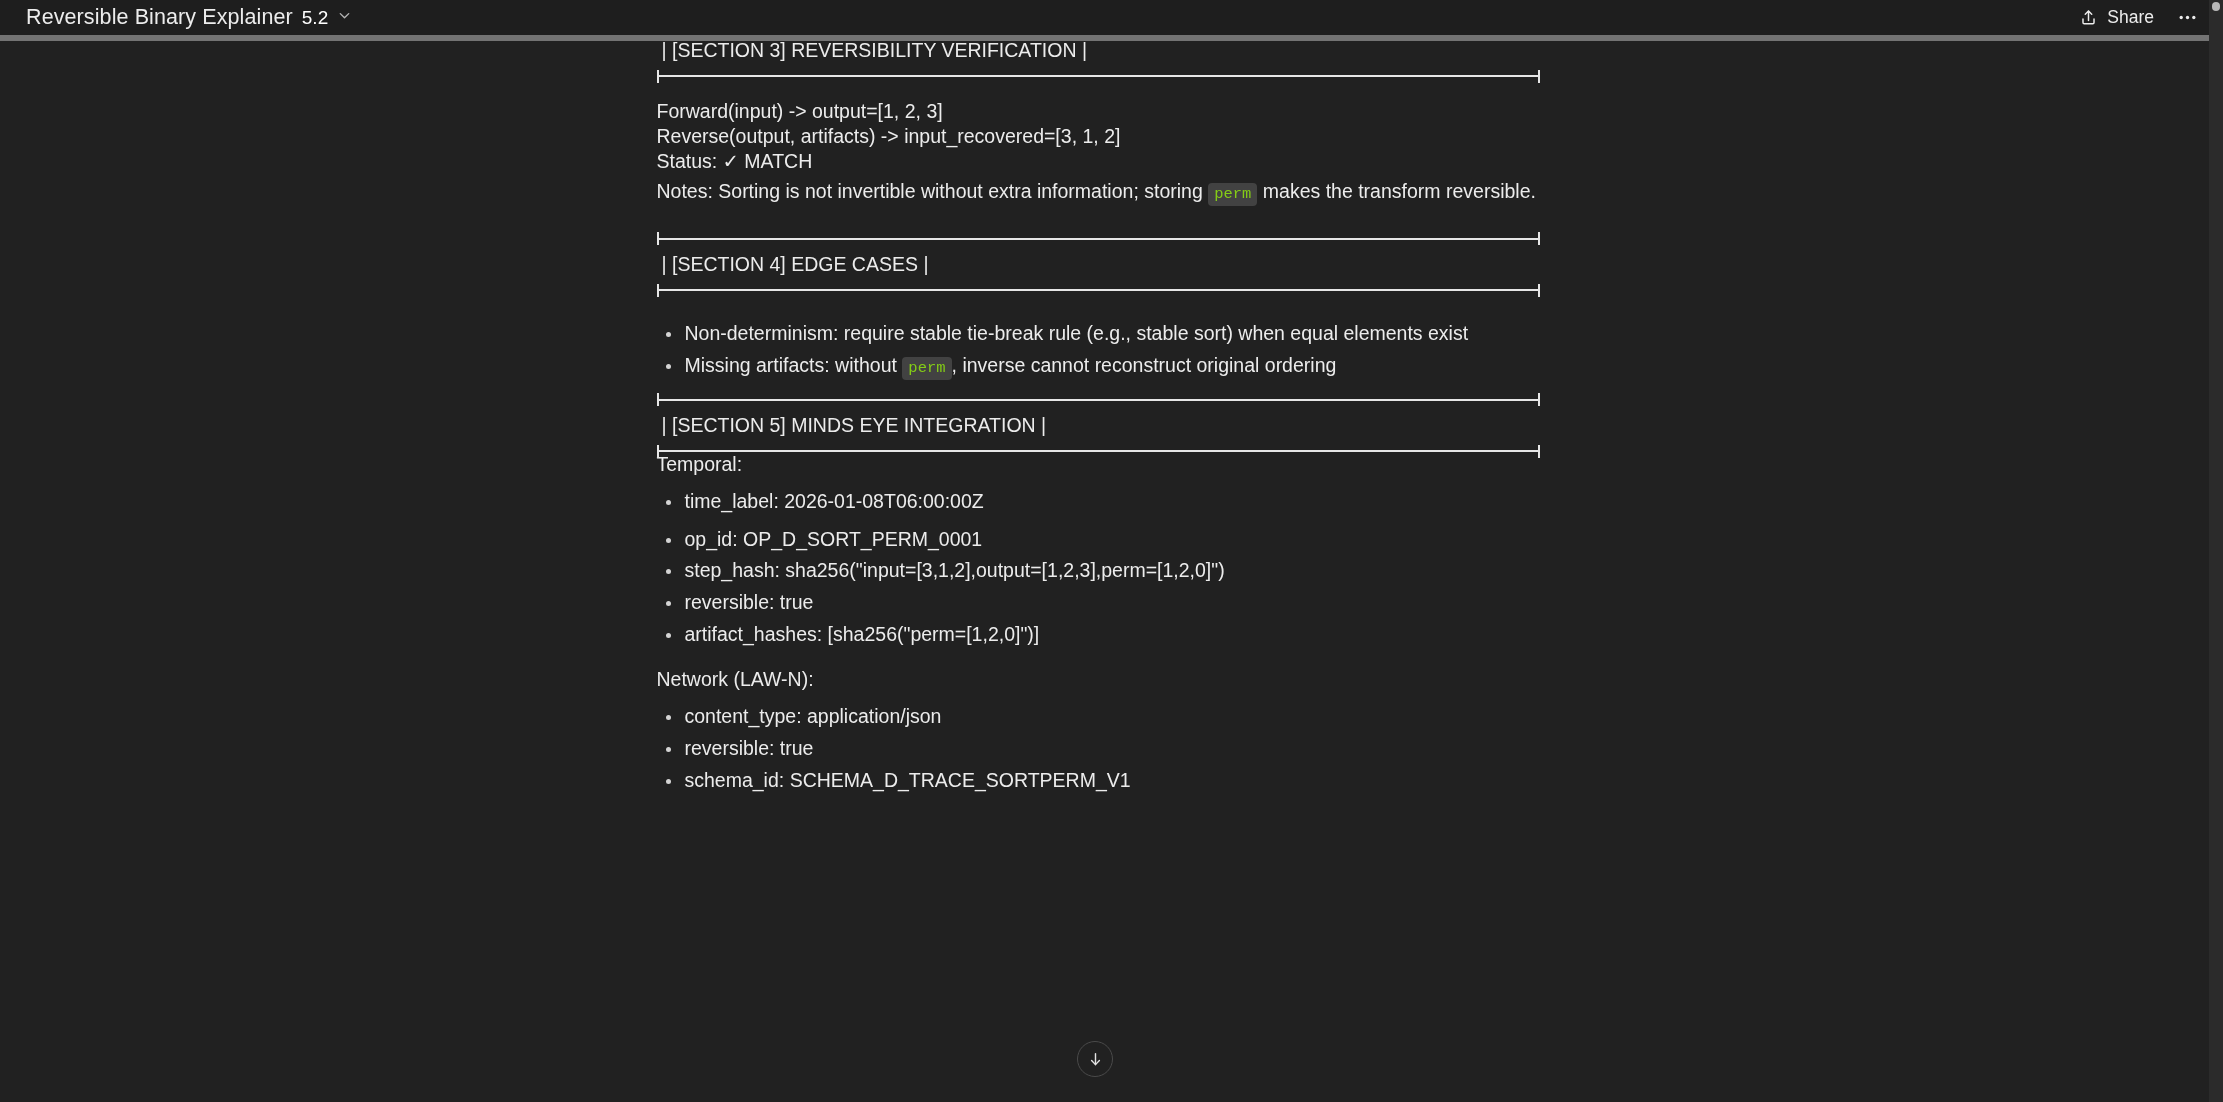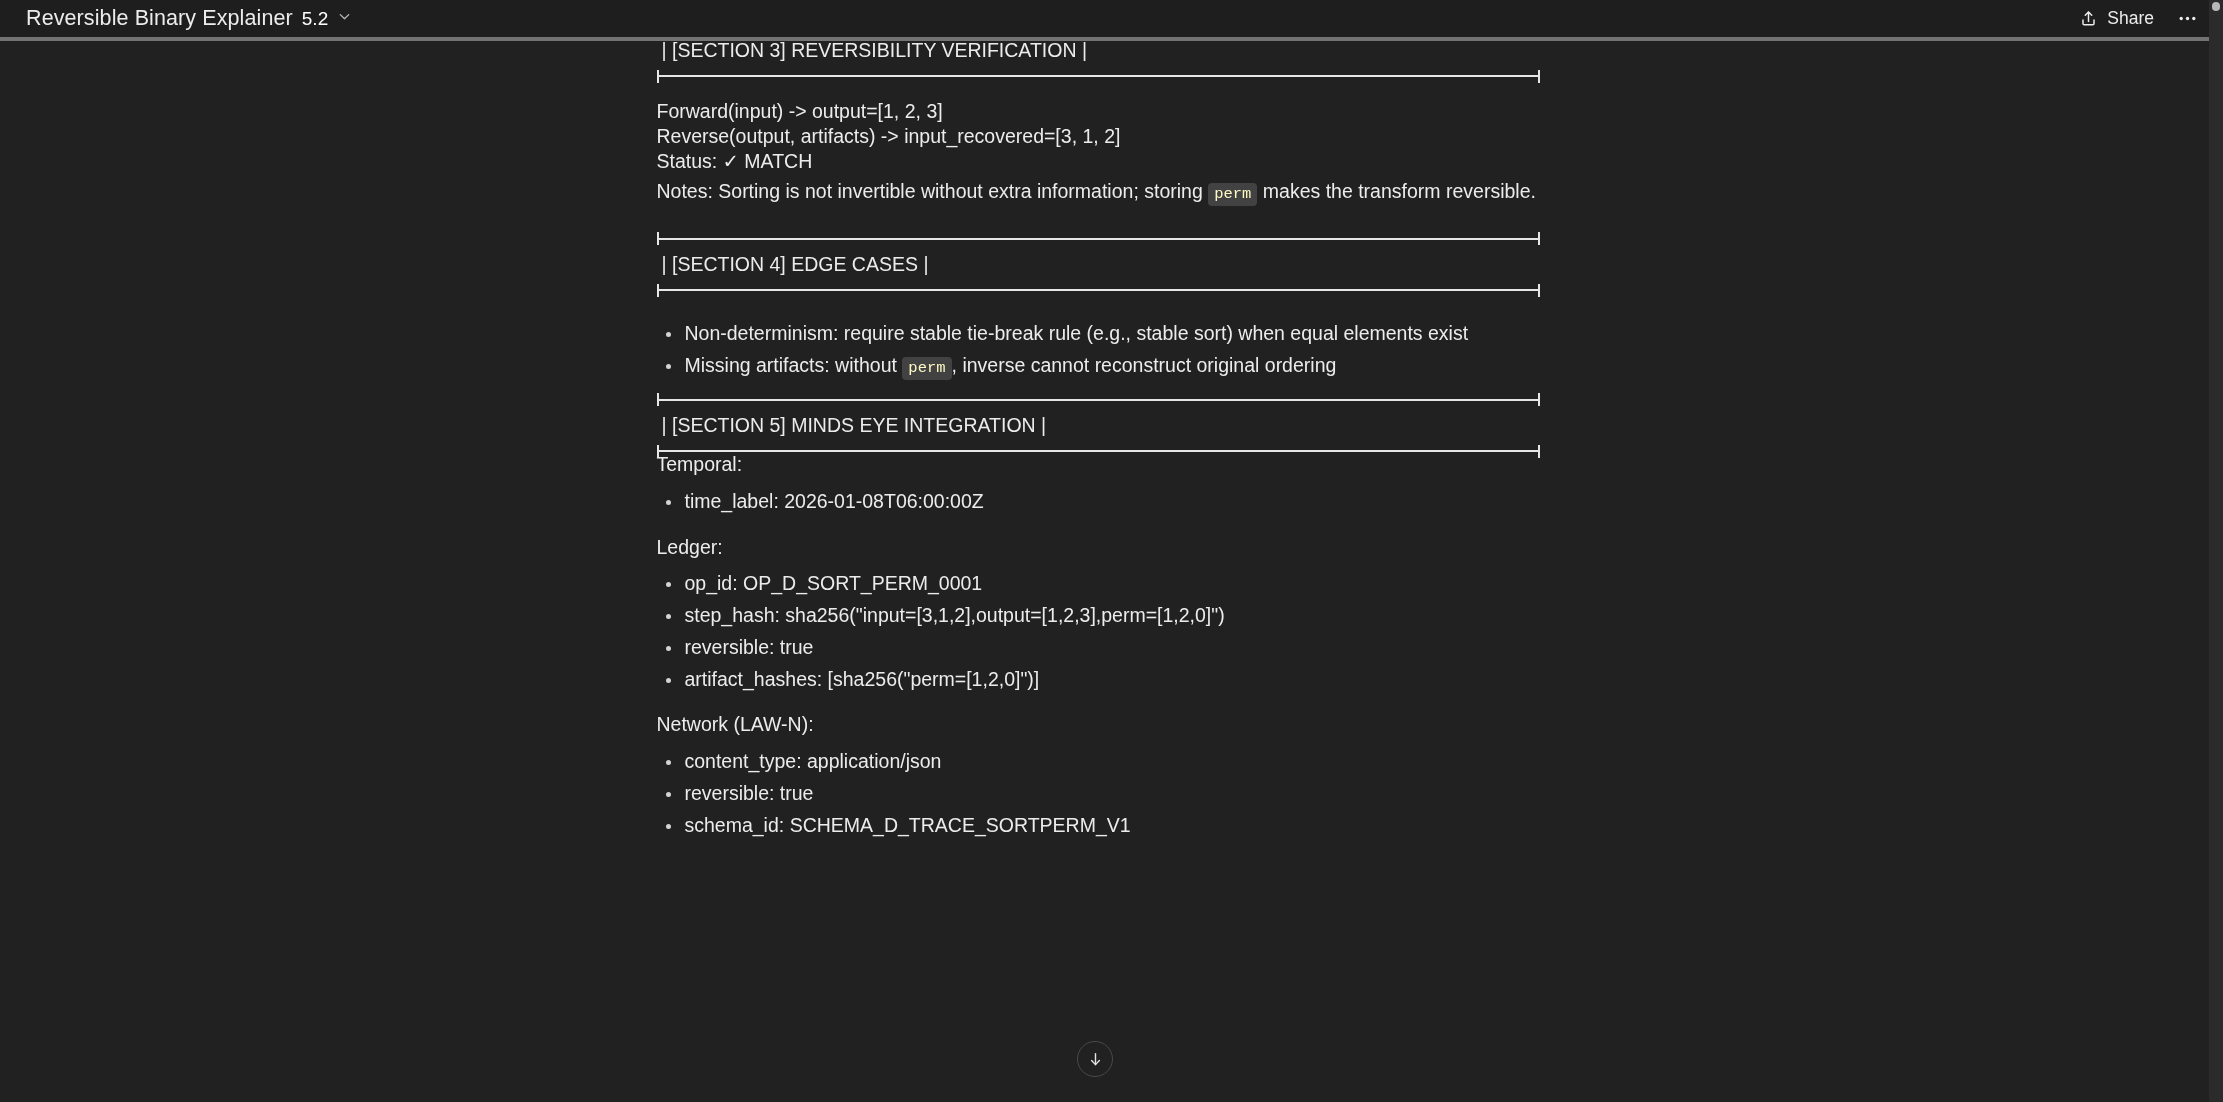--- a/index.html
+++ b/index.html
@@ -17,7 +17,7 @@
     position: absolute; top: 0; left: 0;
     width: 2223px; height: 41px;
     background: #1e1e1e;
-    border-bottom: 4px solid #737373;
+    border-bottom: 6px solid #737373;
     display: flex; align-items: center;
     z-index: 40;
   }

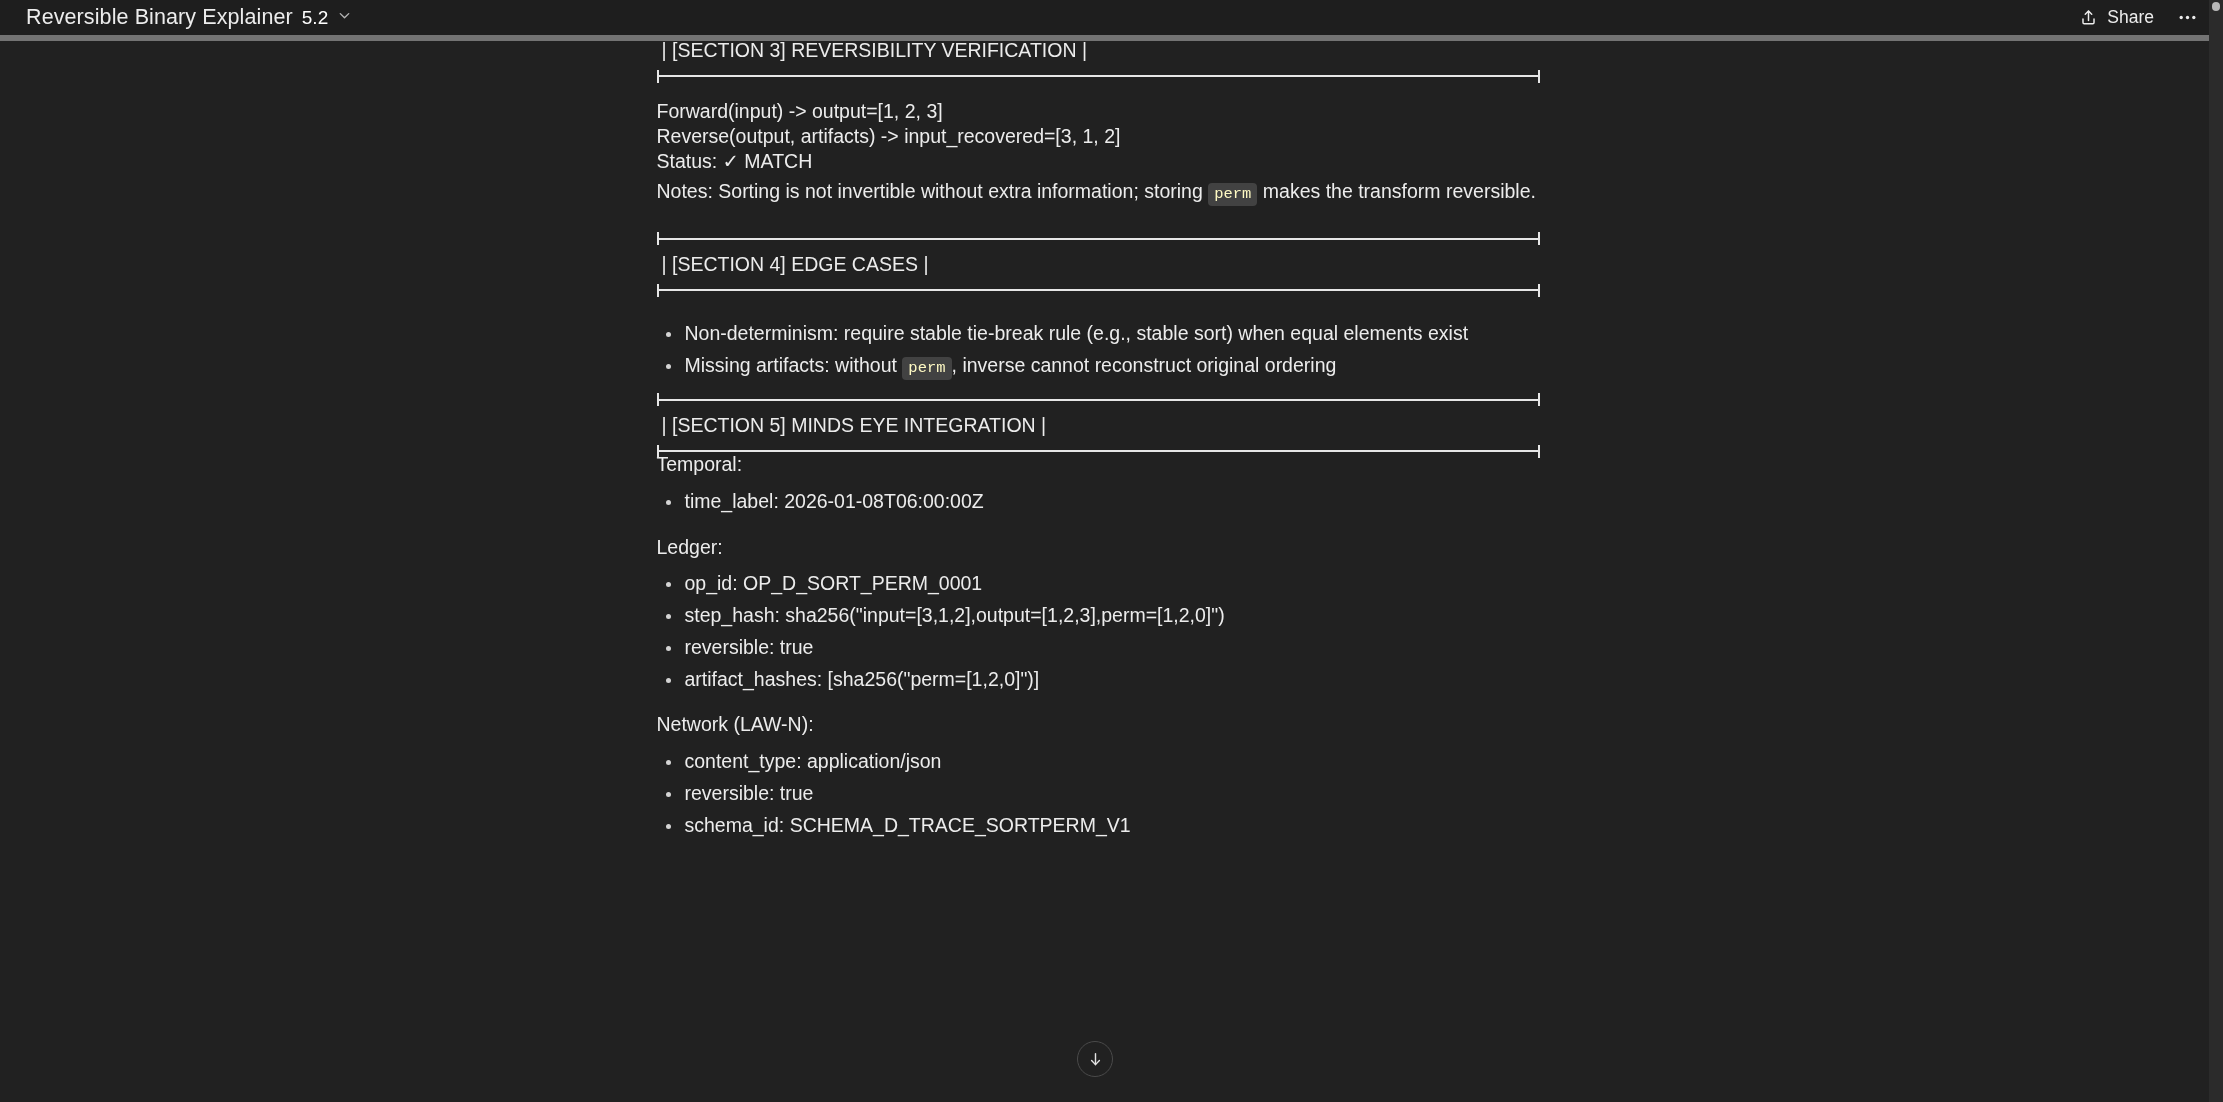--- a/index.html
+++ b/index.html
@@ -159,7 +159,7 @@
 
   code.ic {
     background: #424242;
-    color: #fef9c3;
+    color: #84cc16;
     border-radius: 4px;
     padding: 2px 6px 3px 6px;
     font-family: "Liberation Mono", "DejaVu Sans Mono", monospace;

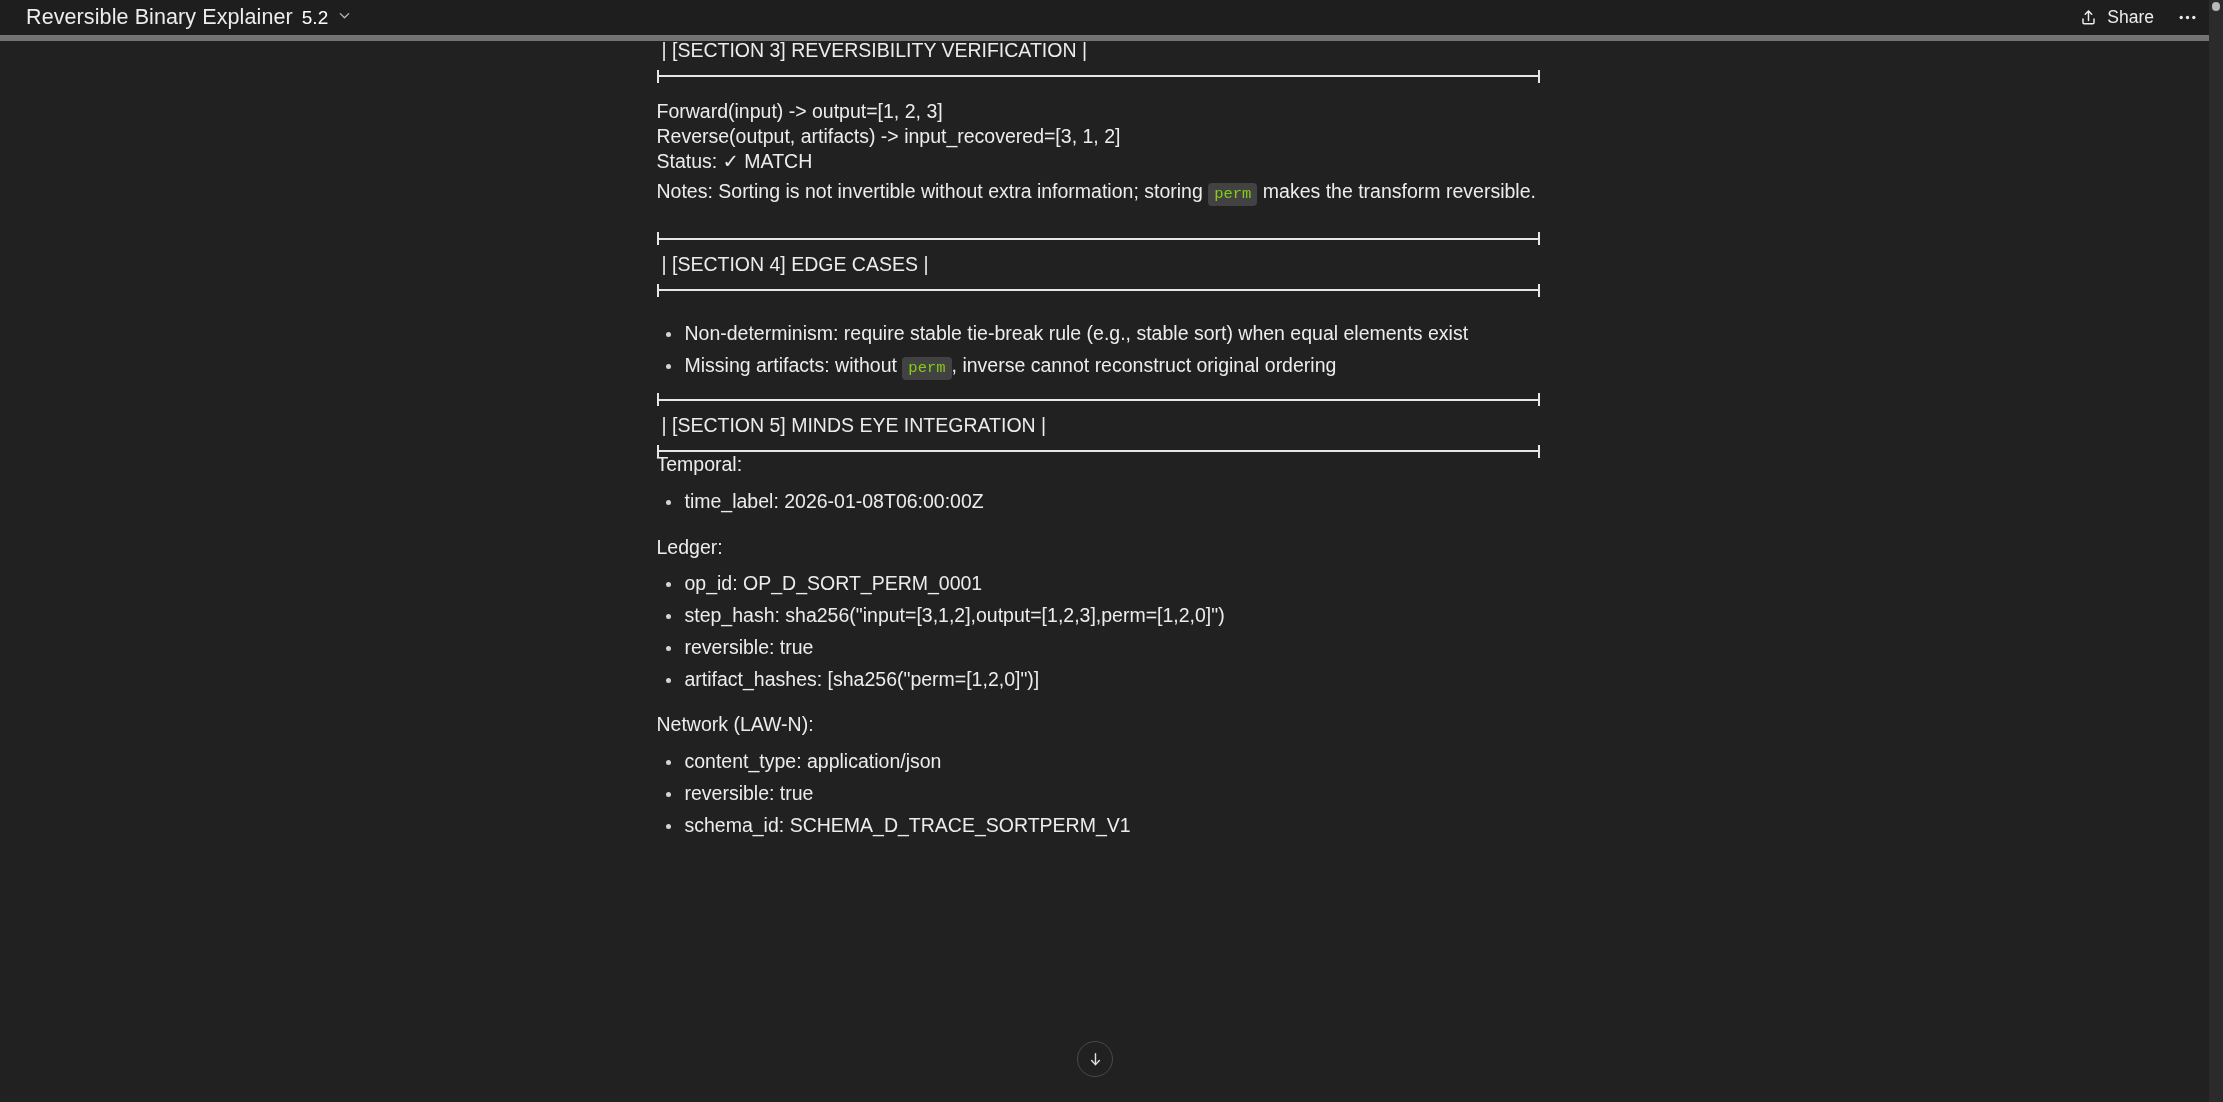--- a/index.html
+++ b/index.html
@@ -307,7 +307,6 @@
       </li>
     </ul>
 
-    <p class="para blk-sm" style="margin-top:20px;">Ledger:</p>
     <ul class="md listpad" style="margin-top:12px;">
       <li>
         <span>op_id: OP_D_SORT_PERM_0001</span>

